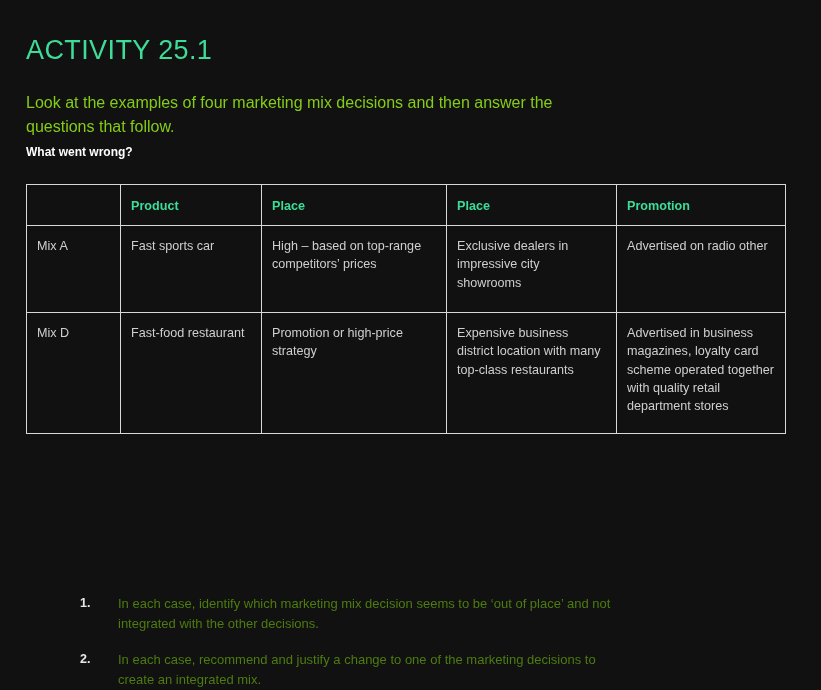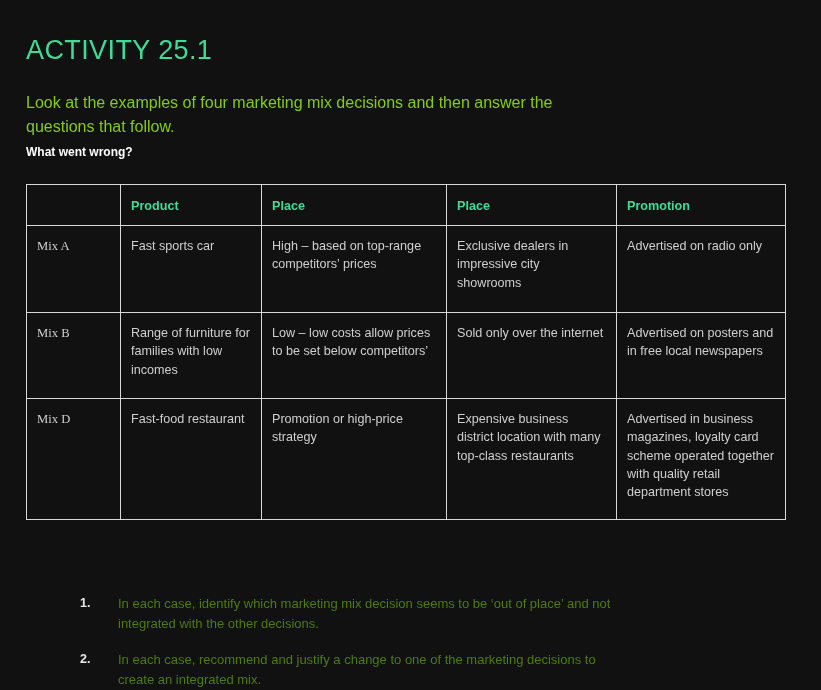--- a/index.html
+++ b/index.html
@@ -90,7 +90,6 @@
   .mix-label {
     text-align: center;
     color: #cfcfcf;
-    font-family: Liberation Serif, serif;
   }
   .r-a td { height: 57px; }
   .r-b td { height: 56px; }

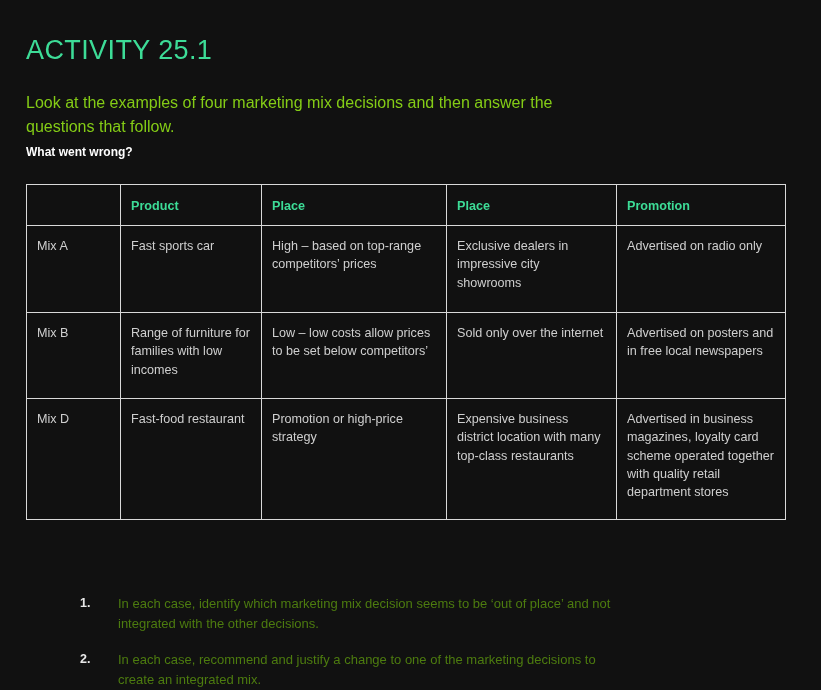--- a/index.html
+++ b/index.html
@@ -159,7 +159,7 @@
         <td>Fast sports car</td>
         <td>High – based on top-range competitors’ prices</td>
         <td>Exclusive dealers in impressive city showrooms</td>
-        <td>Advertised on radio only</td>
+        <td>Advertised on radio other</td>
       </tr>
       <tr class="r-b">
         <td class="mix-label">Mix B</td>

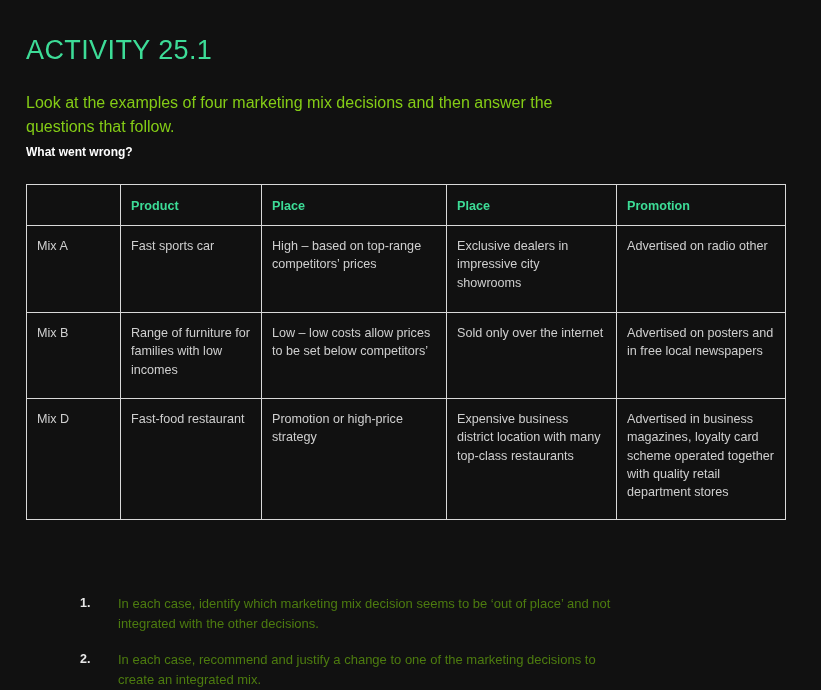--- a/index.html
+++ b/index.html
@@ -161,13 +161,6 @@
         <td>Exclusive dealers in impressive city showrooms</td>
         <td>Advertised on radio other</td>
       </tr>
-      <tr class="r-b">
-        <td class="mix-label">Mix B</td>
-        <td>Range of furniture for families with low incomes</td>
-        <td>Low – low costs allow prices to be set below competitors’</td>
-        <td>Sold only over the internet</td>
-        <td>Advertised on posters and in free local newspapers</td>
-      </tr>
       <tr class="r-d">
         <td class="mix-label">Mix D</td>
         <td>Fast-food restaurant</td>

